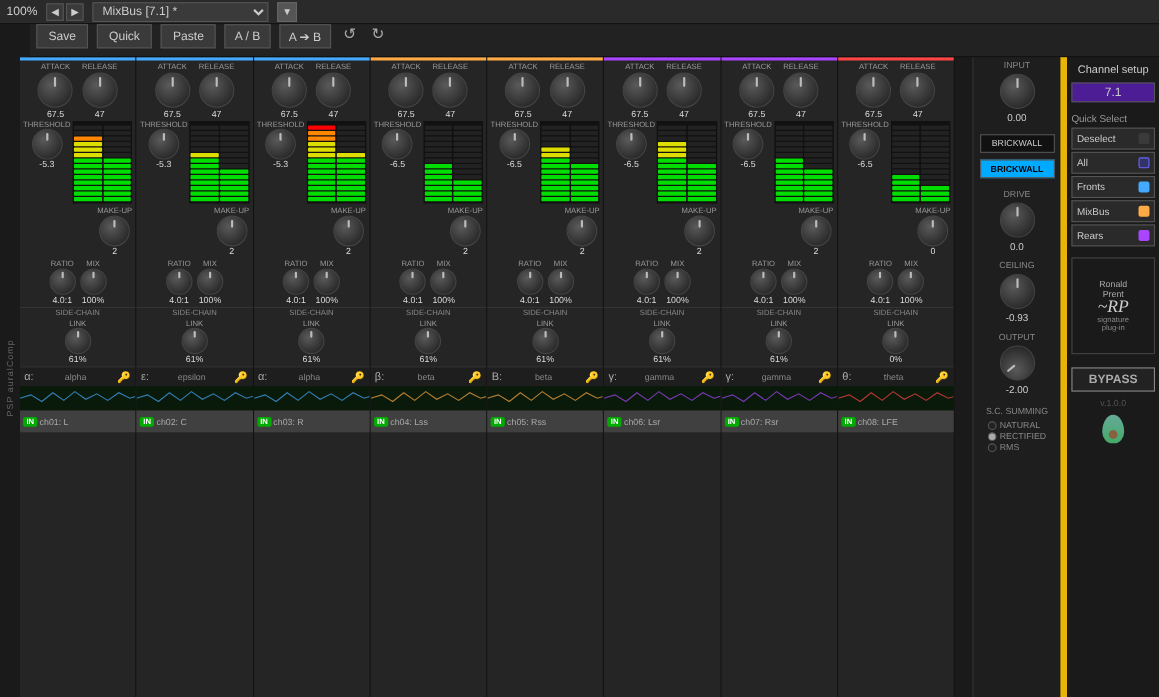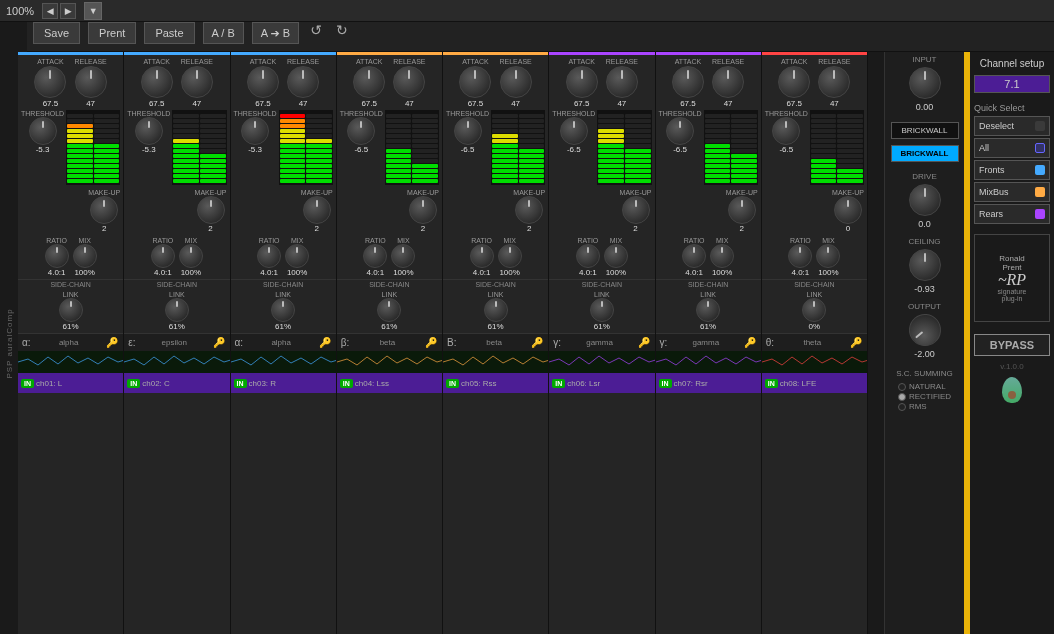--- a/index.html
+++ b/index.html
@@ -501,6 +501,9 @@
     <div class="arrow-btn">◀</div>
     <div class="arrow-btn">▶</div>
   </div>
+  <select class="channel-select">
+    <option>MixBus [7.1] *</option>
+  </select>
   <div class="dropdown-arrow">▼</div>
 </div>
 

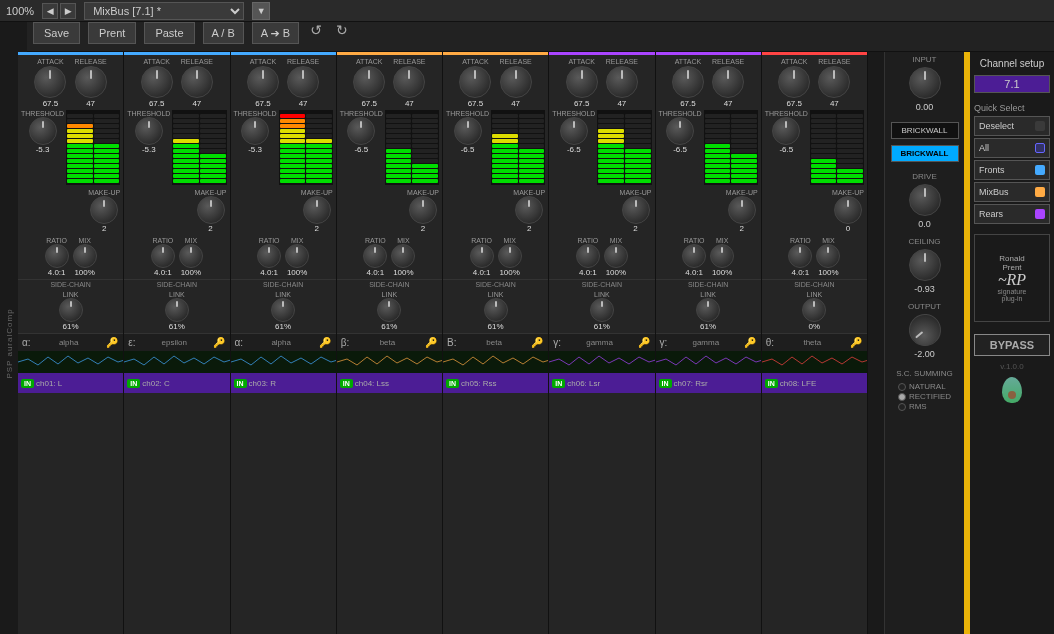--- a/index.html
+++ b/index.html
@@ -509,7 +509,7 @@
 
 <div class="menu-bar">
   <button class="menu-btn">Save</button>
-  <button class="menu-btn">Prent</button>
+  <button class="menu-btn">Quick</button>
   <button class="menu-btn">Paste</button>
   <button class="ab-btn">A / B</button>
   <button class="ab-btn">A ➔ B</button>

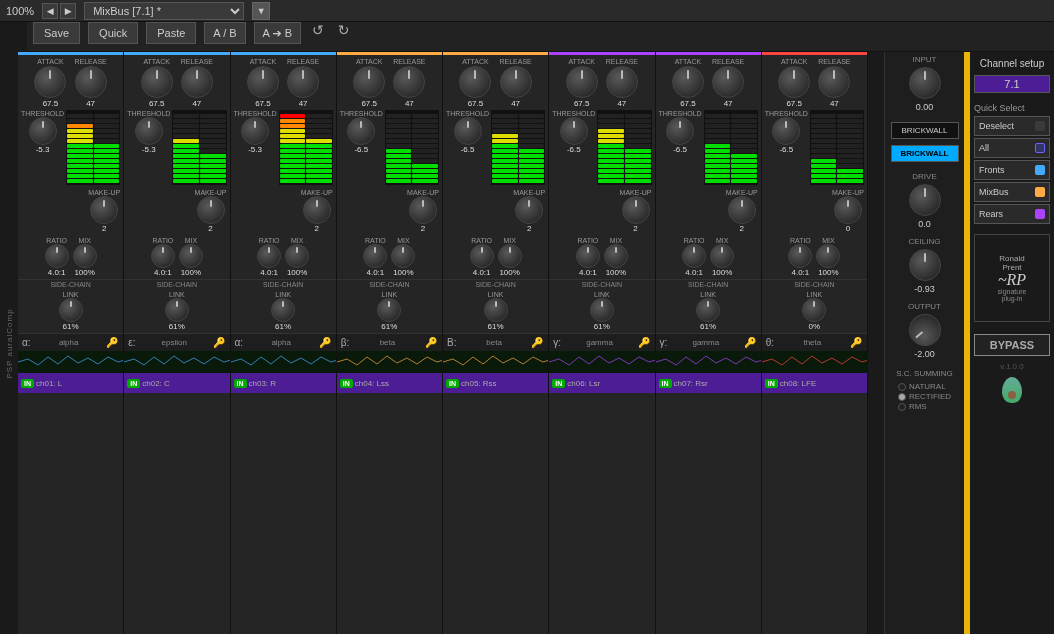--- a/index.html
+++ b/index.html
@@ -453,7 +453,7 @@
       display: flex;
       align-items: center;
       padding: 2px 3px;
-      background: #4c1d95;
+      background: #404040;
       height: 20px;
       gap: 2px;
     }

